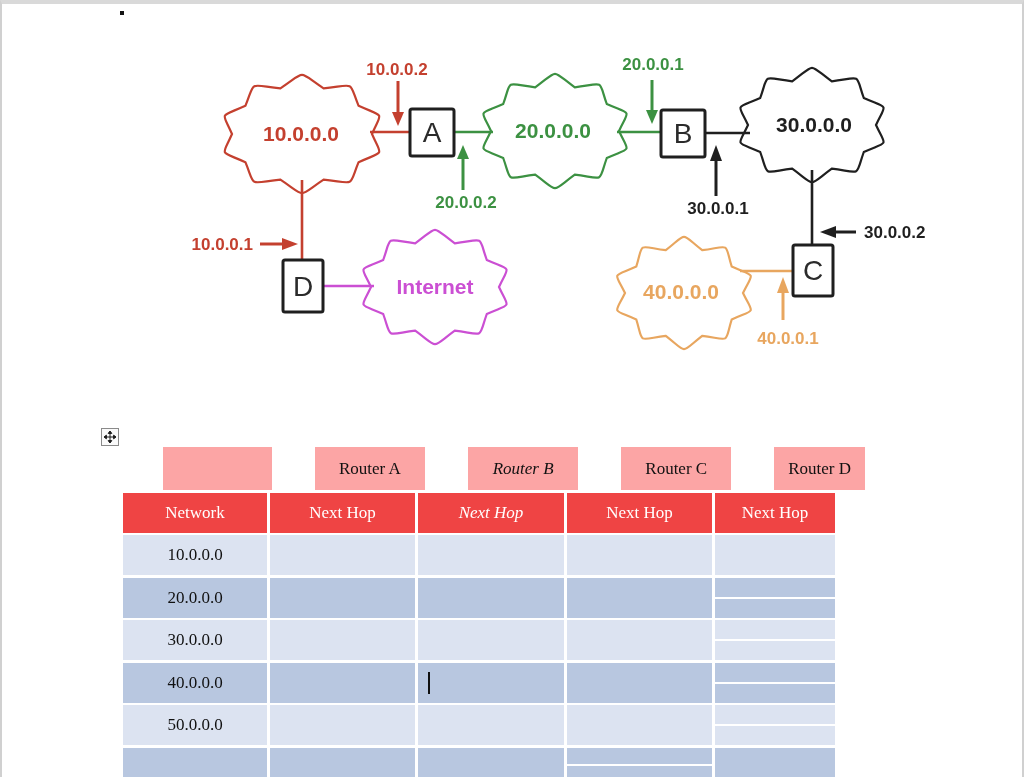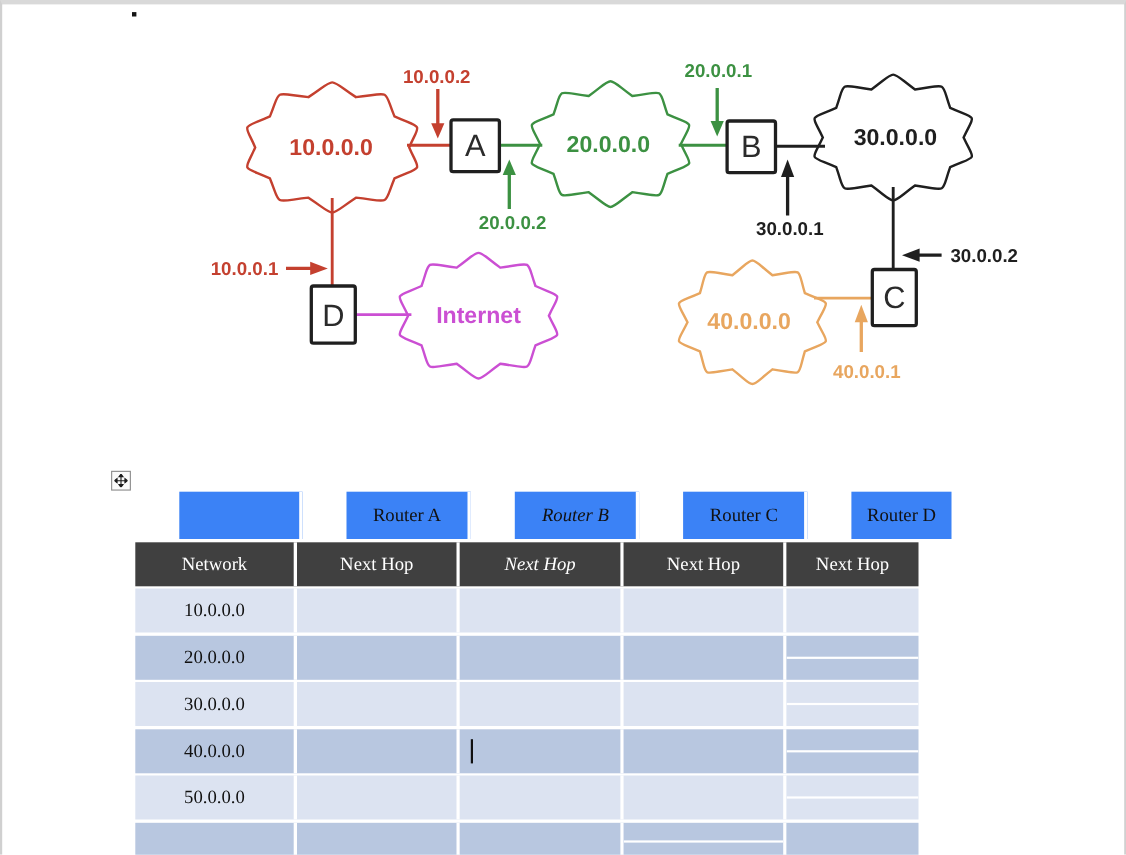--- a/index.html
+++ b/index.html
@@ -31,7 +31,7 @@
   .tcell{box-sizing:border-box;text-align:center;overflow:hidden;}
   .tcell.gap{border-right:3px solid #ffffff;}
   .c0{width:147px;} .c1{width:148px;} .c2{width:149px;font-style:italic;} .c3{width:148px;font-family:Liberation Serif, serif;} .c4{width:120px;}
-  .hdr1 .tcell{background:#3b82f6;height:43px;line-height:43px;margin-left:40px;}
+  .hdr1 .tcell{background:#fca5a5;height:43px;line-height:43px;margin-left:40px;}
   .hdr2 .tcell{background:#404040;color:#ffffff;height:40px;line-height:40px;}
   .body-row .tcell{height:40px;line-height:40px;position:relative;}
   .row-light .tcell{background:#dce3f1;}

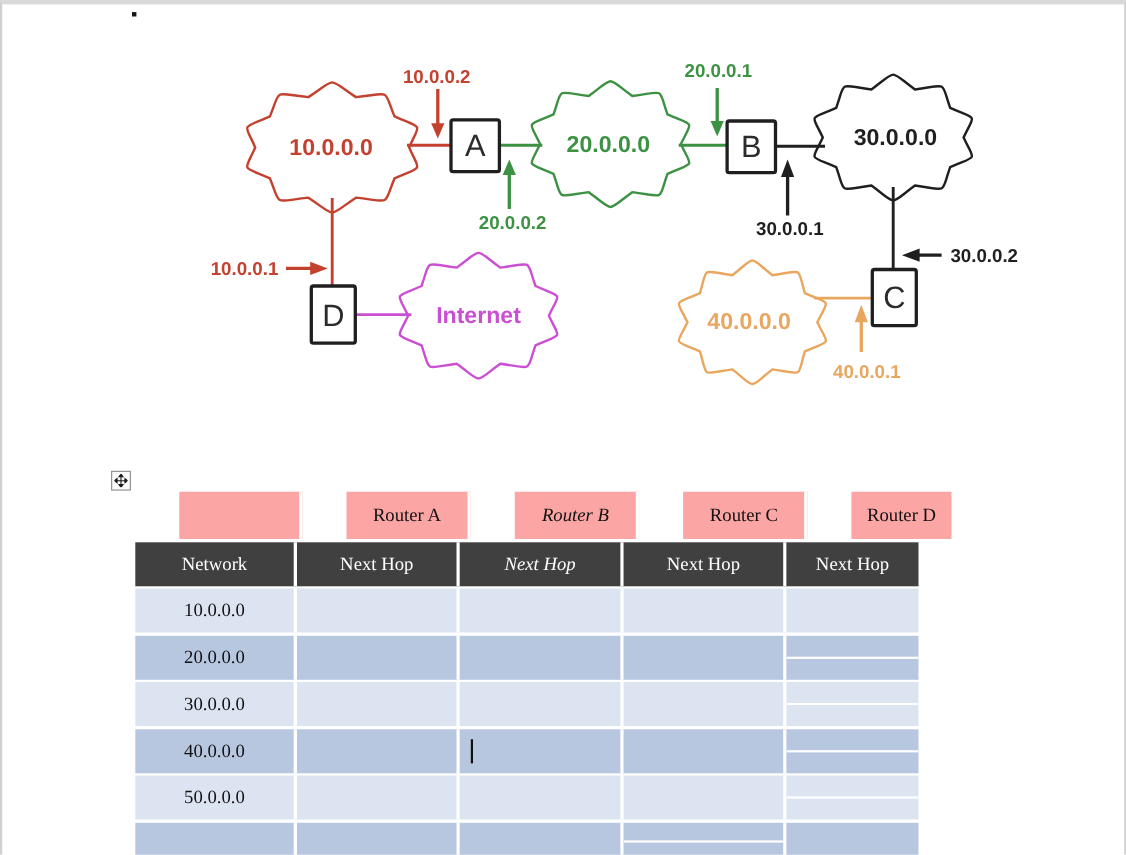--- a/index.html
+++ b/index.html
@@ -32,7 +32,7 @@
   .tcell.gap{border-right:3px solid #ffffff;}
   .c0{width:147px;} .c1{width:148px;} .c2{width:149px;font-style:italic;} .c3{width:148px;font-family:Liberation Serif, serif;} .c4{width:120px;}
   .hdr1 .tcell{background:#fca5a5;height:43px;line-height:43px;margin-left:40px;}
-  .hdr2 .tcell{background:#404040;color:#ffffff;height:40px;line-height:40px;}
+  .hdr2 .tcell{background:#ef4444;color:#ffffff;height:40px;line-height:40px;}
   .body-row .tcell{height:40px;line-height:40px;position:relative;}
   .row-light .tcell{background:#dce3f1;}
   .row-dark .tcell{background:#b8c7e0;}

